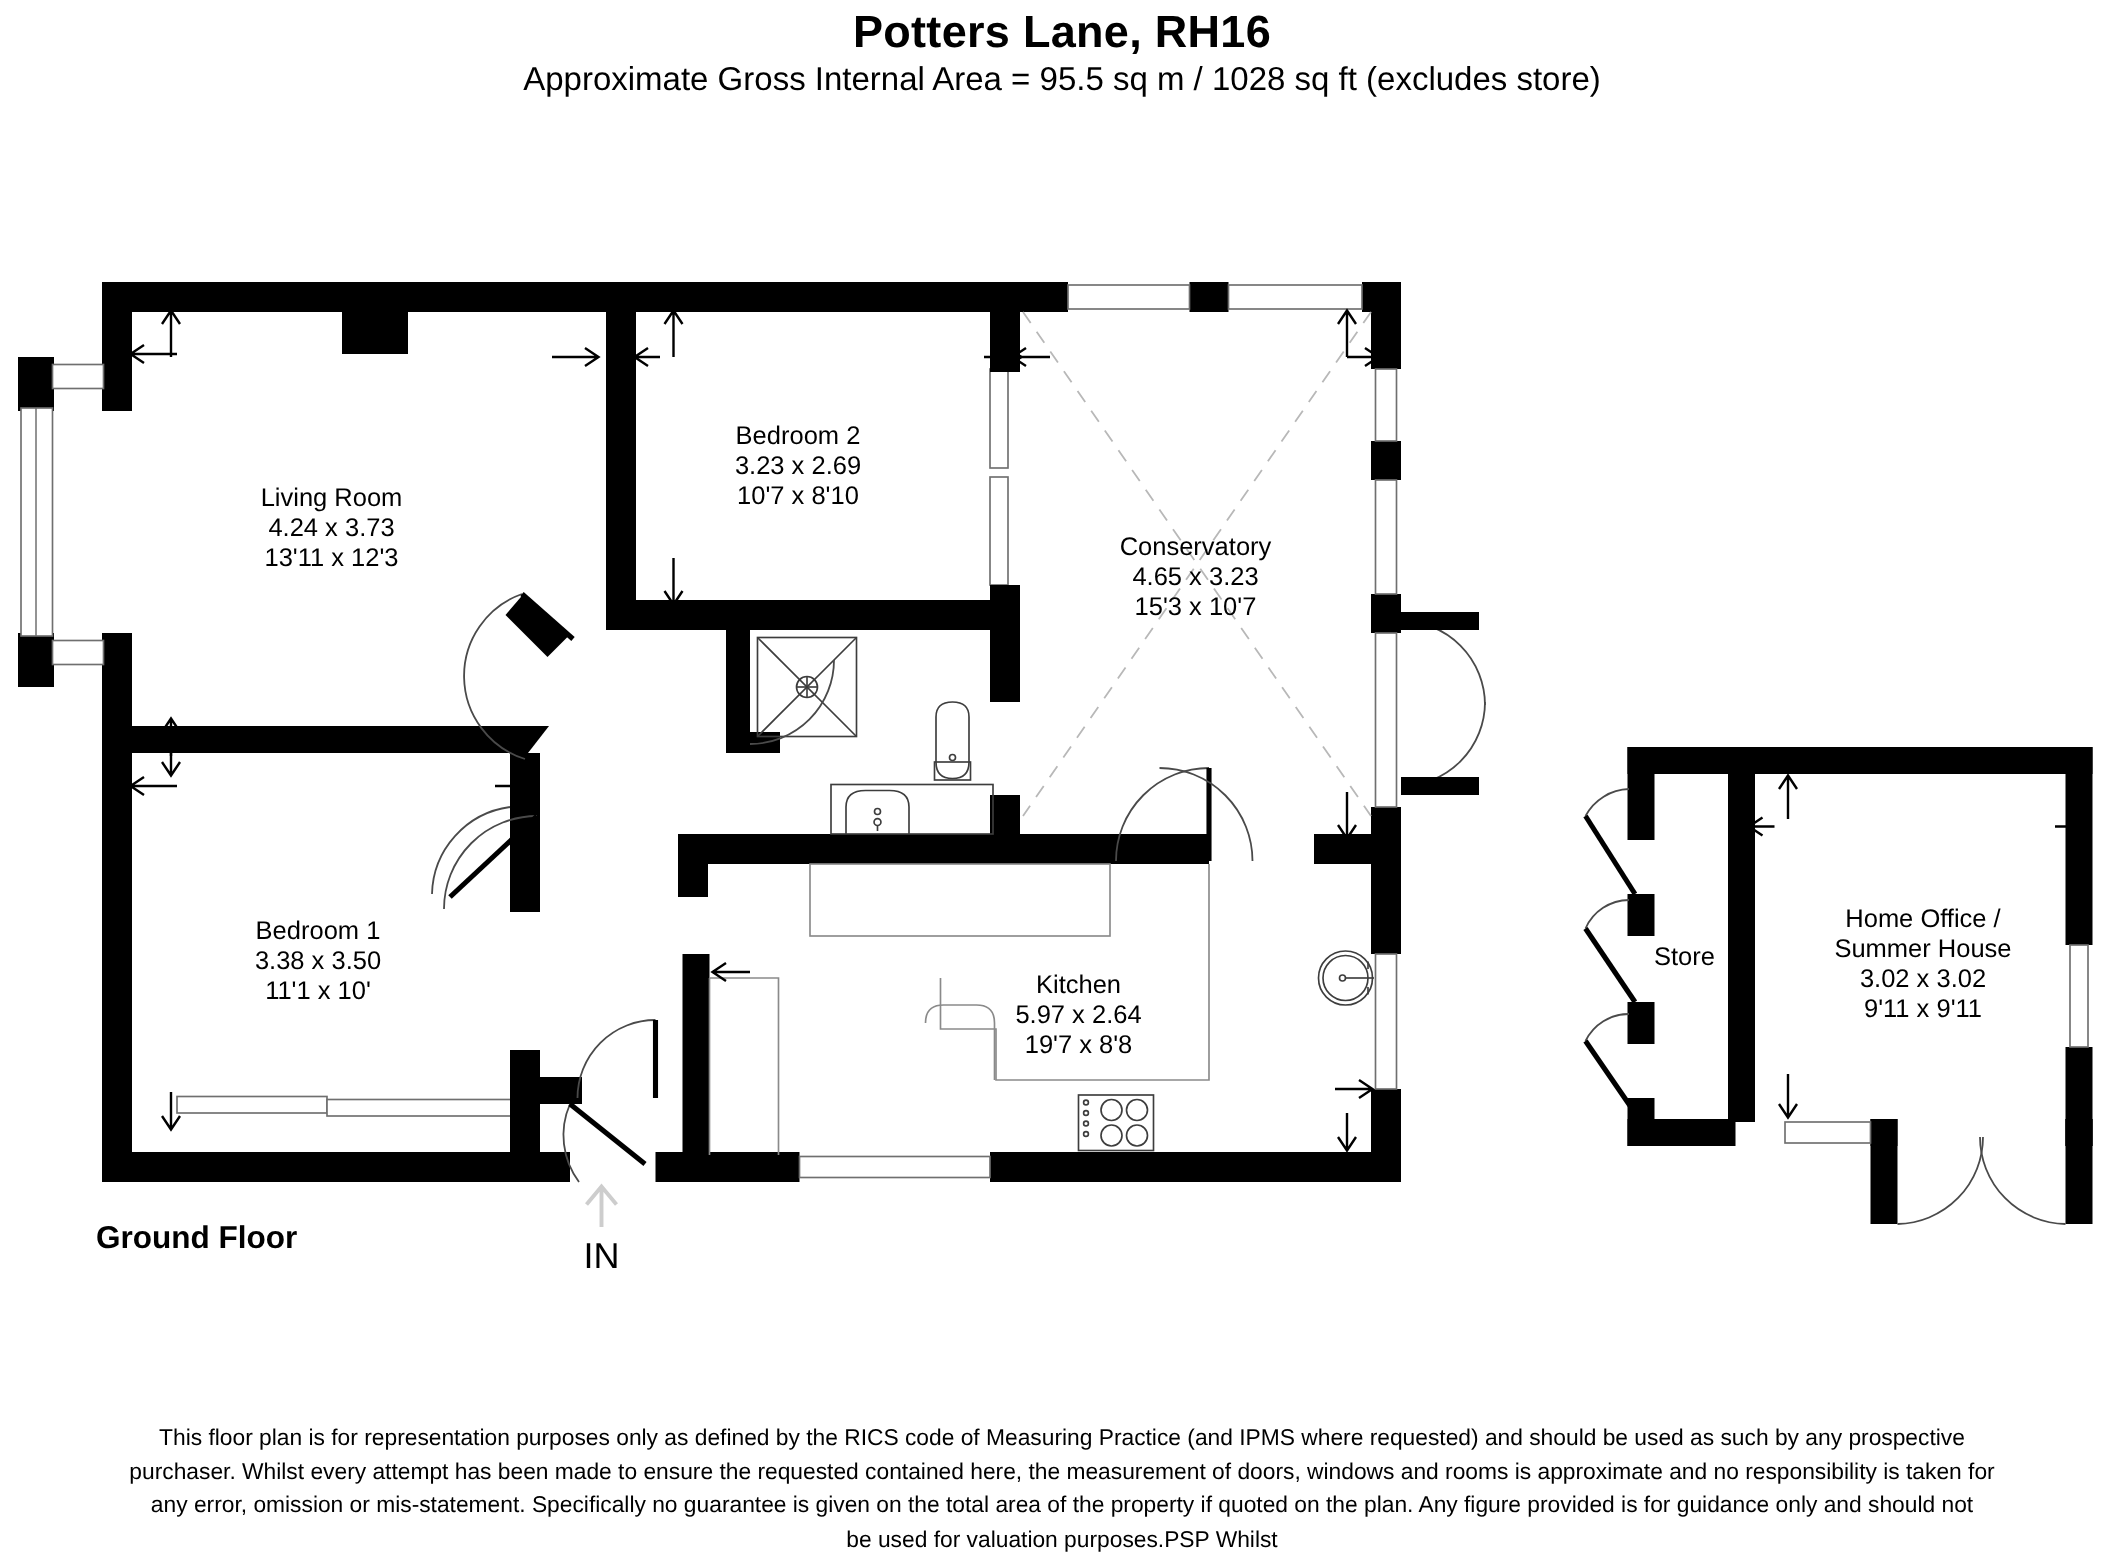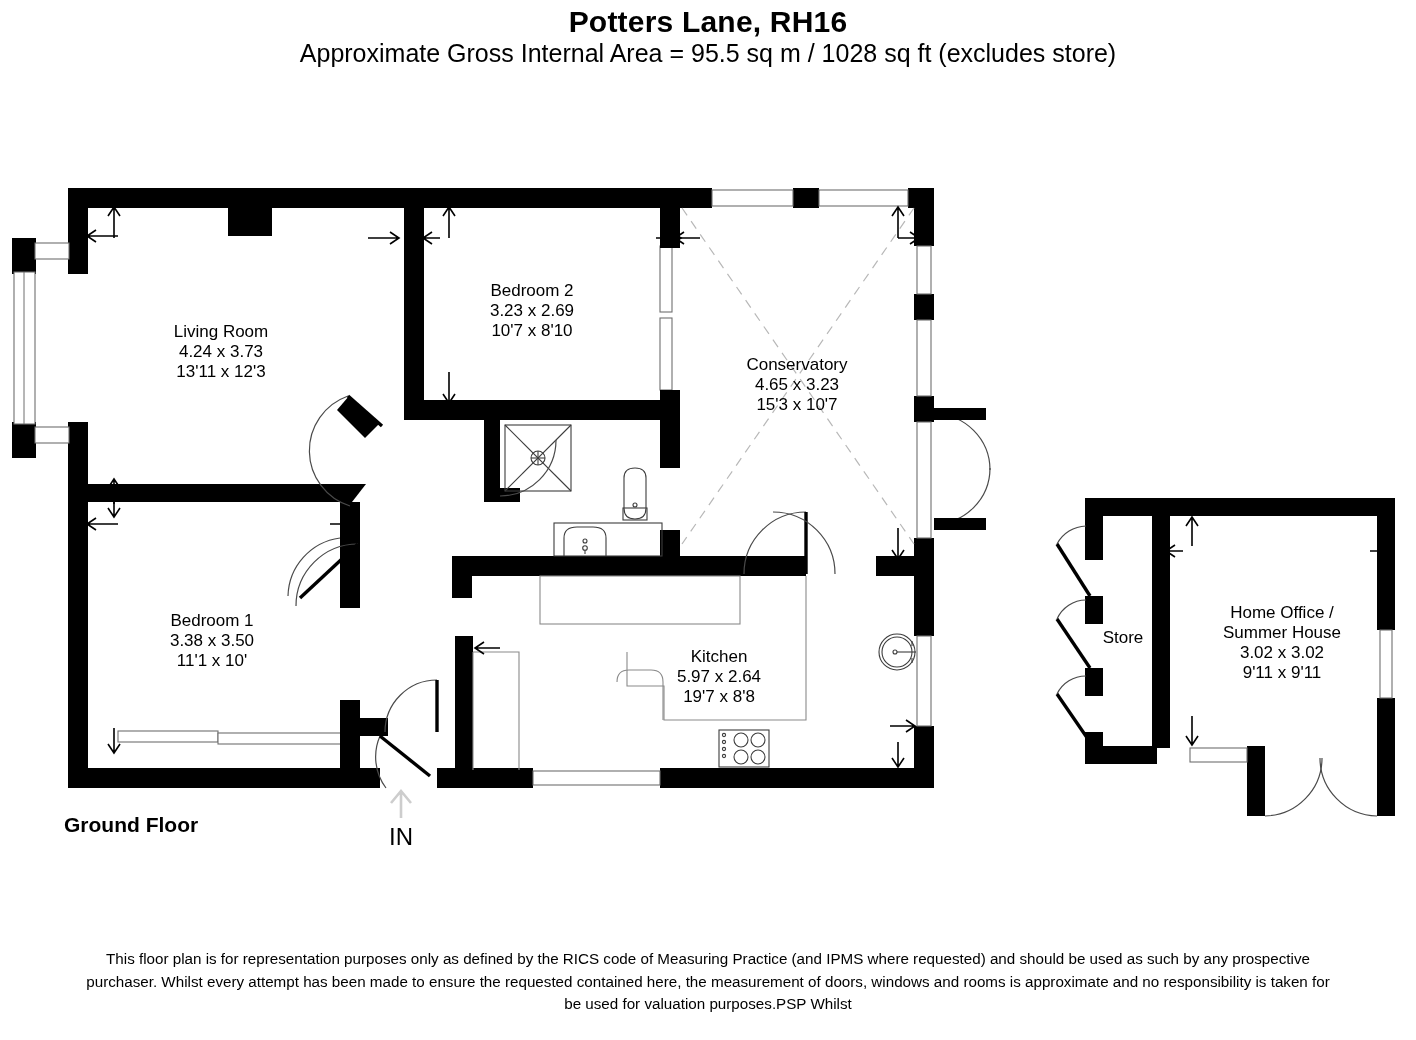--- a/index.html
+++ b/index.html
@@ -36,7 +36,7 @@
     line-height: 34px;
   }
   .plan-subtitle {
-    font-size: 25px;
+    font-size: 22px;
     font-weight: normal;
     margin: 2px 0 0 0;
     line-height: 24px;

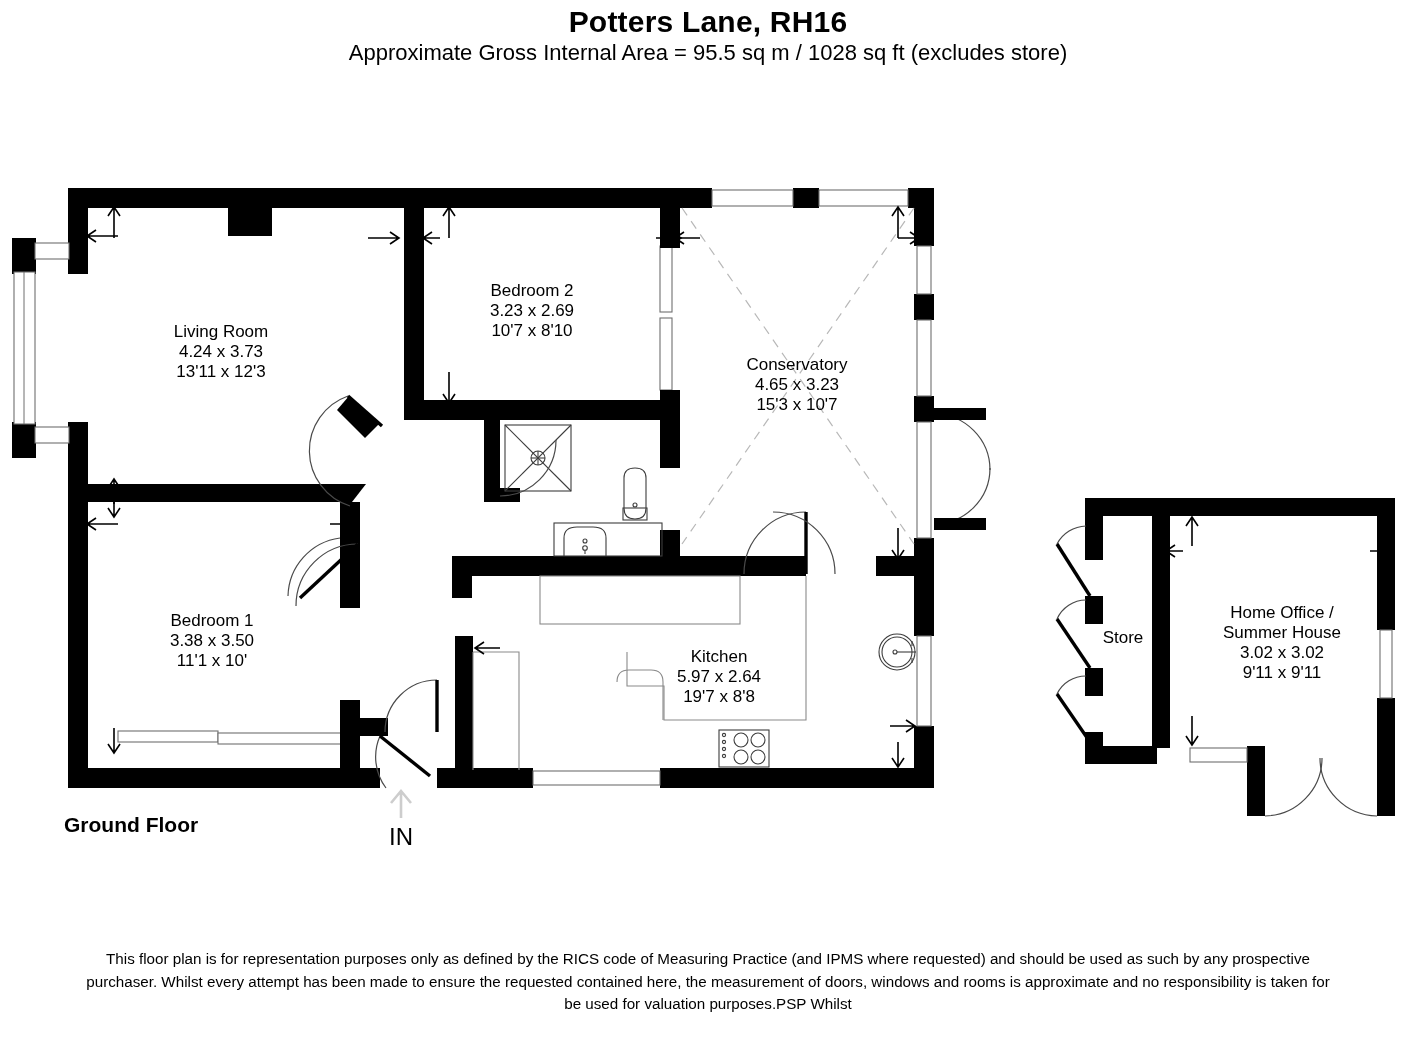--- a/index.html
+++ b/index.html
@@ -443,6 +443,7 @@
   <div class="footer">
     <p>This floor plan is for representation purposes only as defined by the RICS code of Measuring Practice (and IPMS where requested) and should be used as such by any prospective</p>
     <p>purchaser. Whilst every attempt has been made to ensure the requested contained here, the measurement of doors, windows and rooms is approximate and no responsibility is taken for</p>
+    <p>any error, omission or mis-statement. Specifically no guarantee is given on the total area of the property if quoted on the plan. Any figure provided is for guidance only and should not</p>
     <p>be used for valuation purposes.PSP Whilst</p>
   </div>
 

